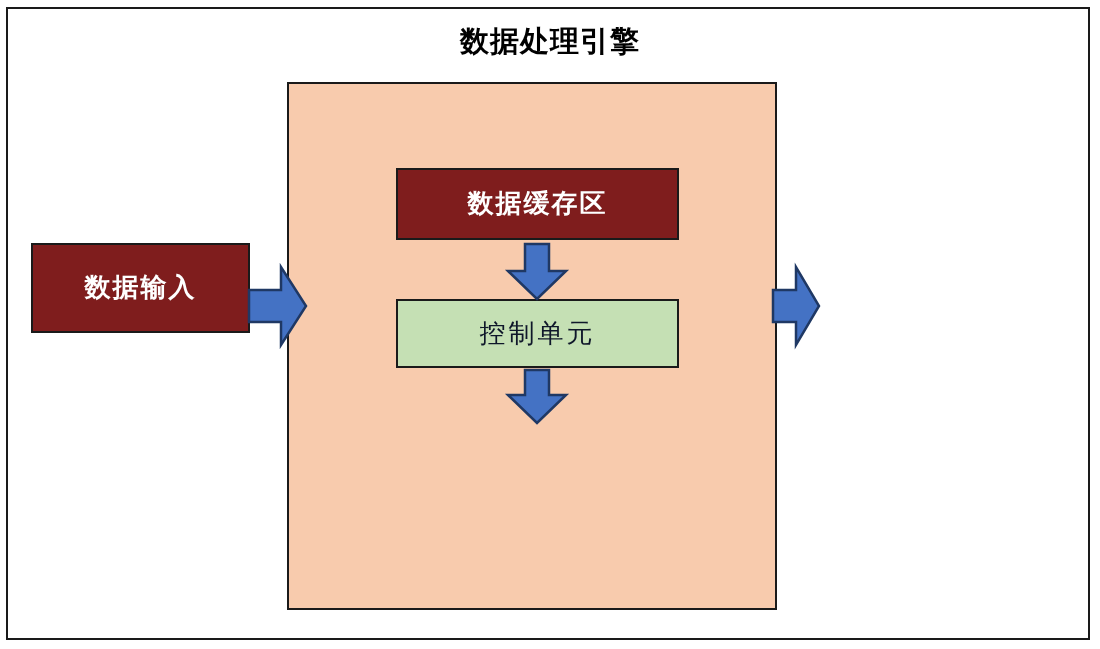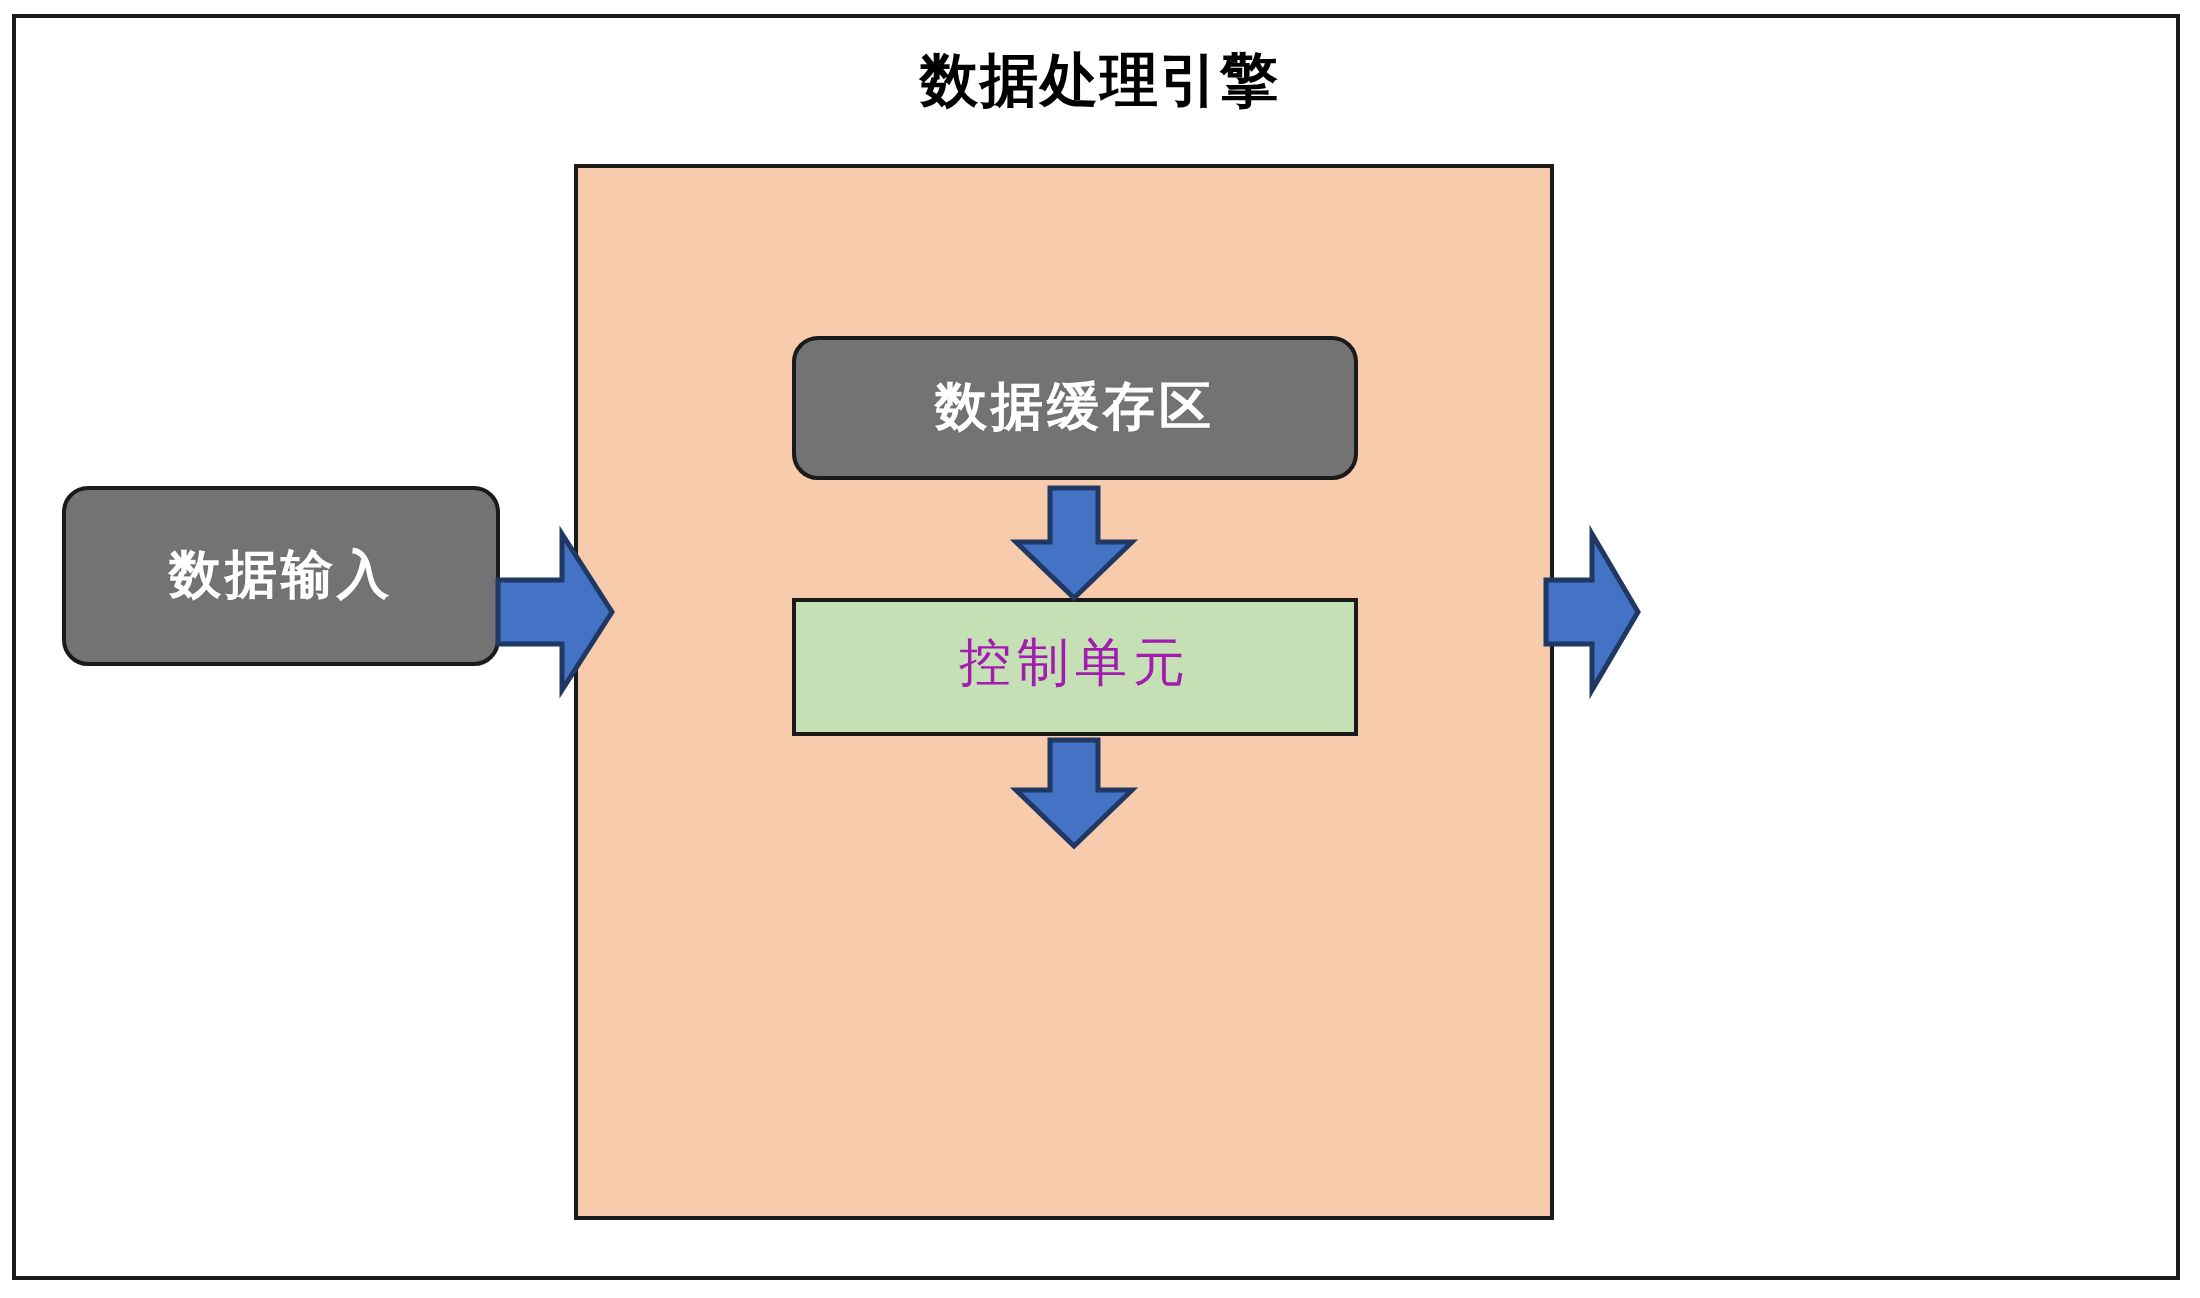--- a/index.html
+++ b/index.html
@@ -73,8 +73,7 @@
     line-height: 1.2;
   }
   .node-blue {
-    background: #737373;
-    border-radius: 13px;
+    background: #7f1d1d;
   }
   .node-blue .node-label {
     color: #ffffff;

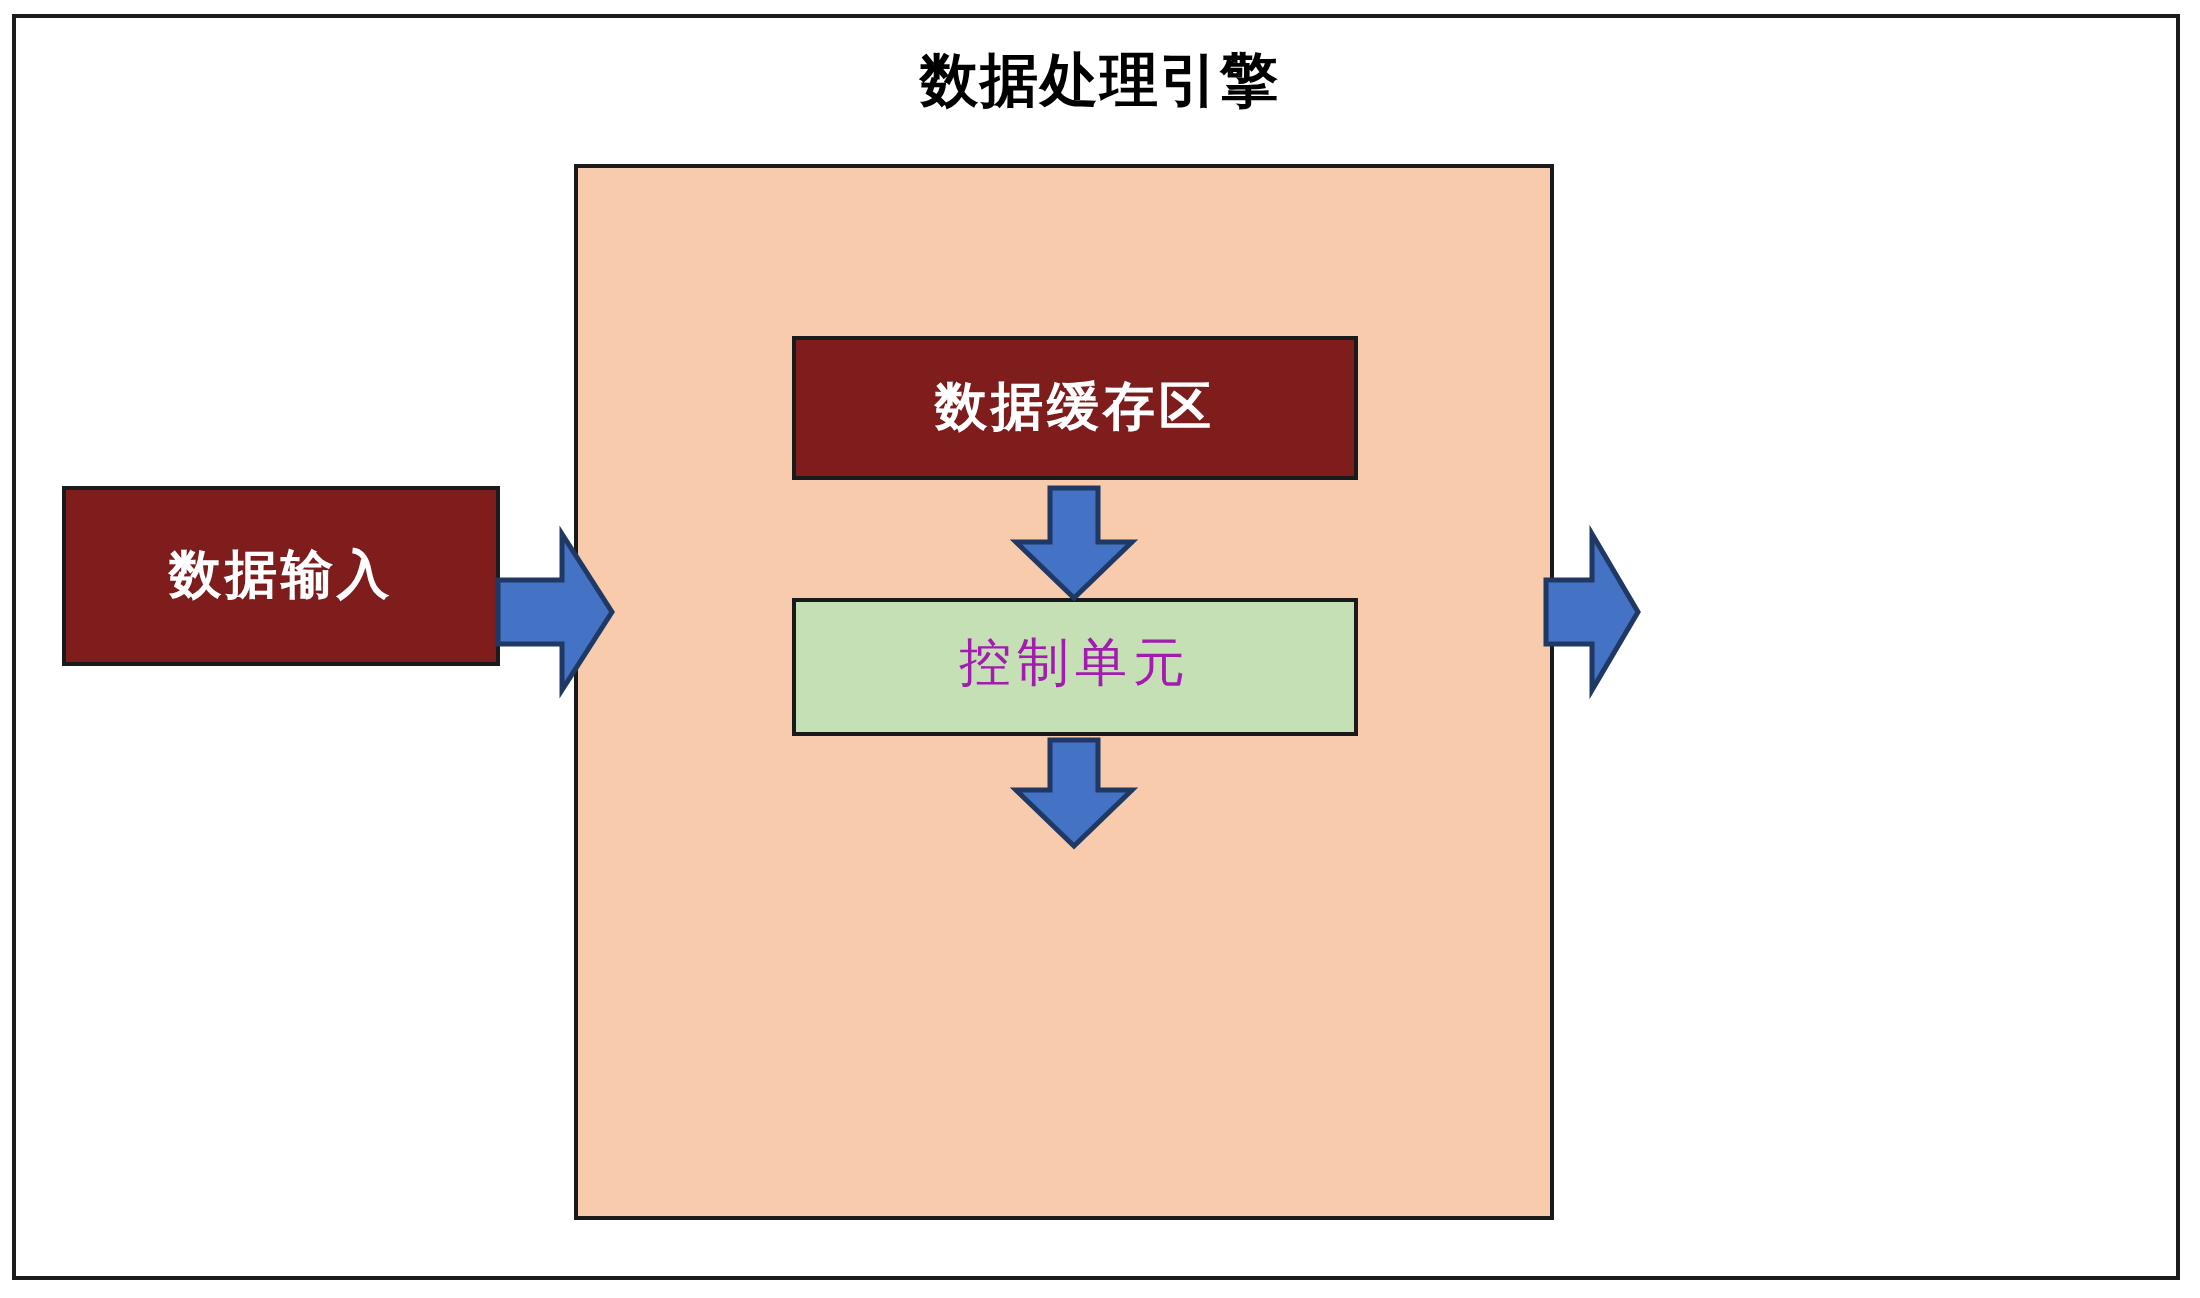--- a/index.html
+++ b/index.html
@@ -83,10 +83,9 @@
     background: #C5E0B4;
   }
   .node-green .node-label {
-    color: #a21caf;
+    color: #0f172a;
     font-weight: normal;
     letter-spacing: 3px;
-    font-family: Liberation Mono, monospace;
   }
 
   

